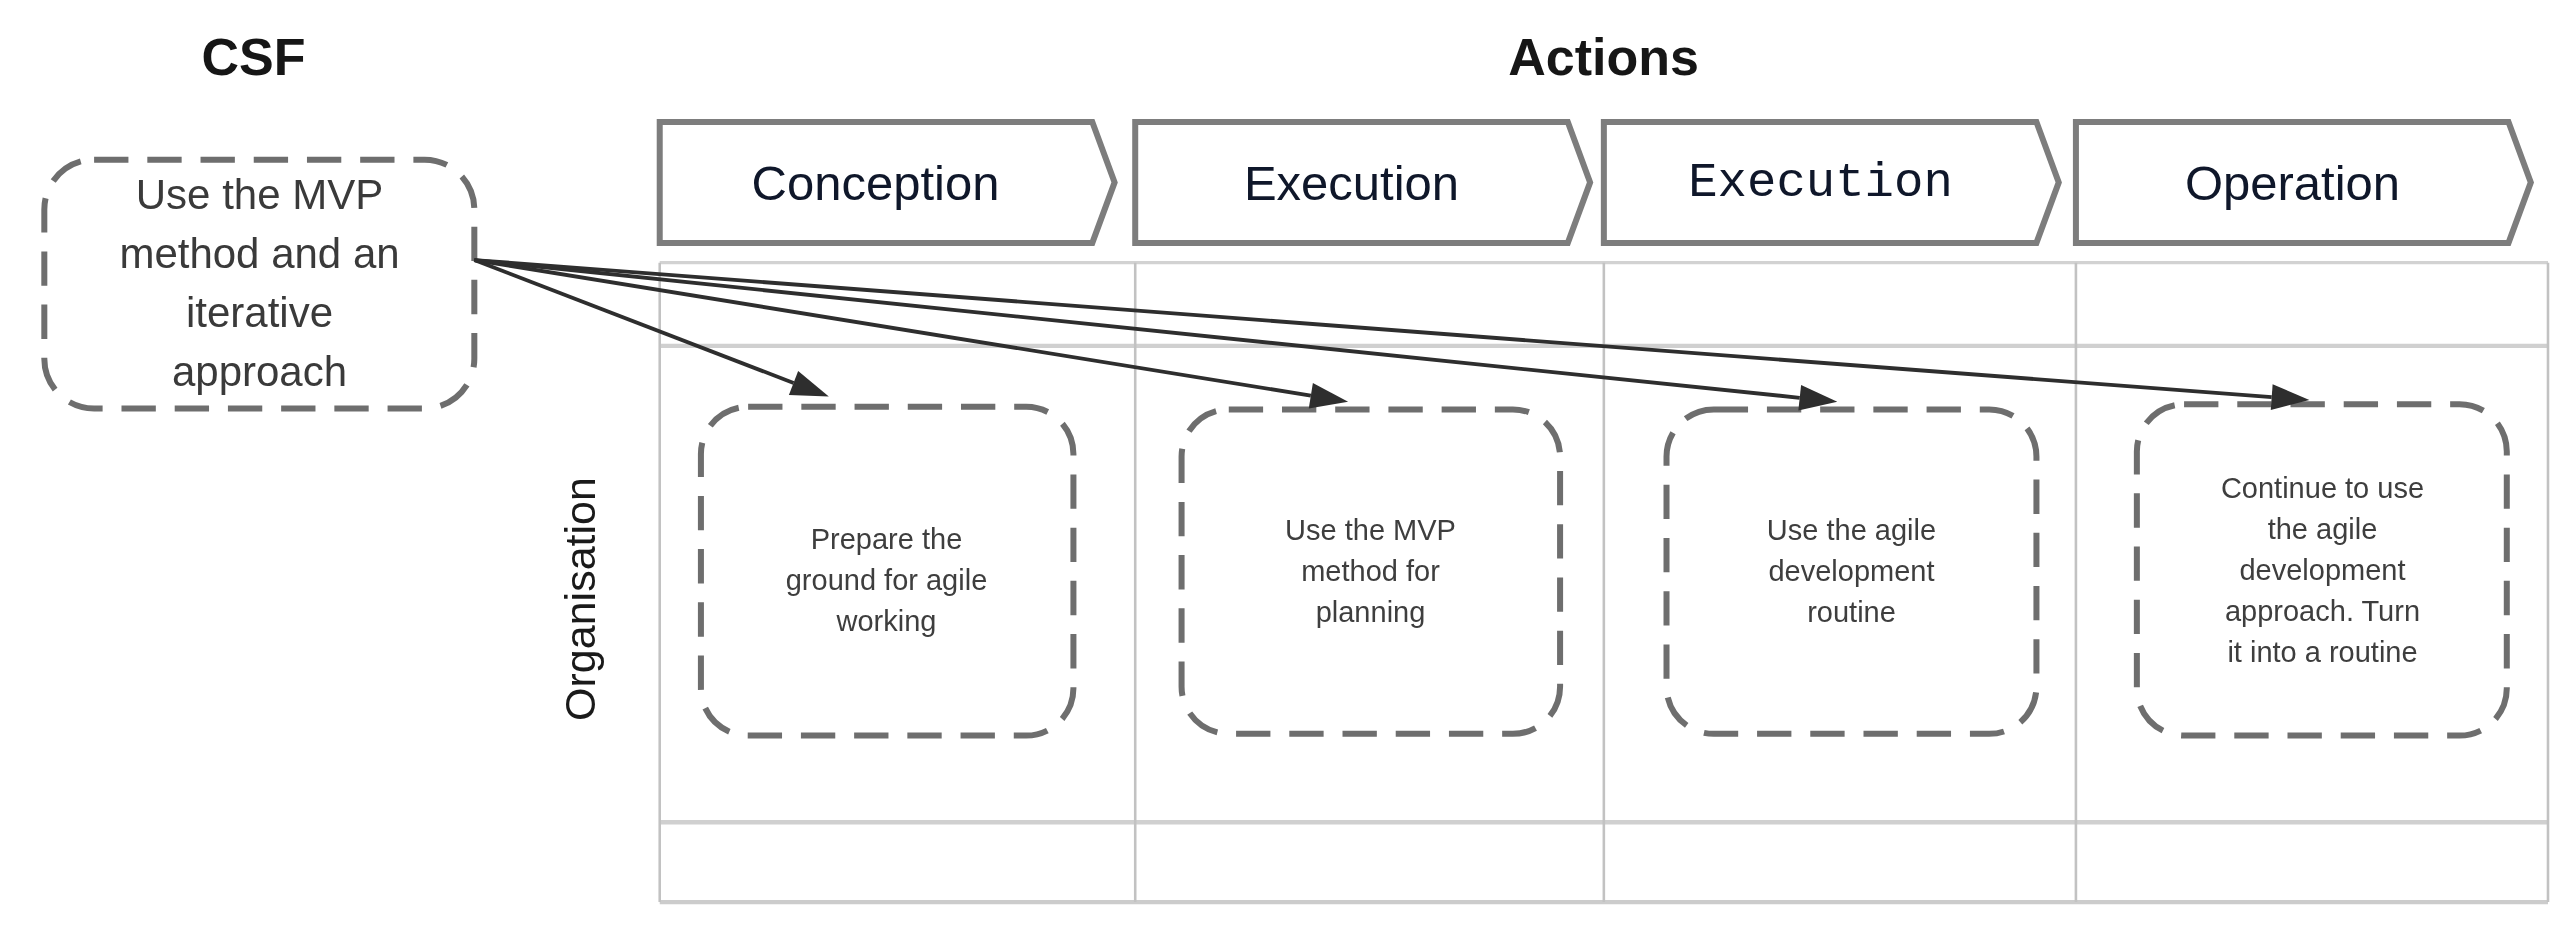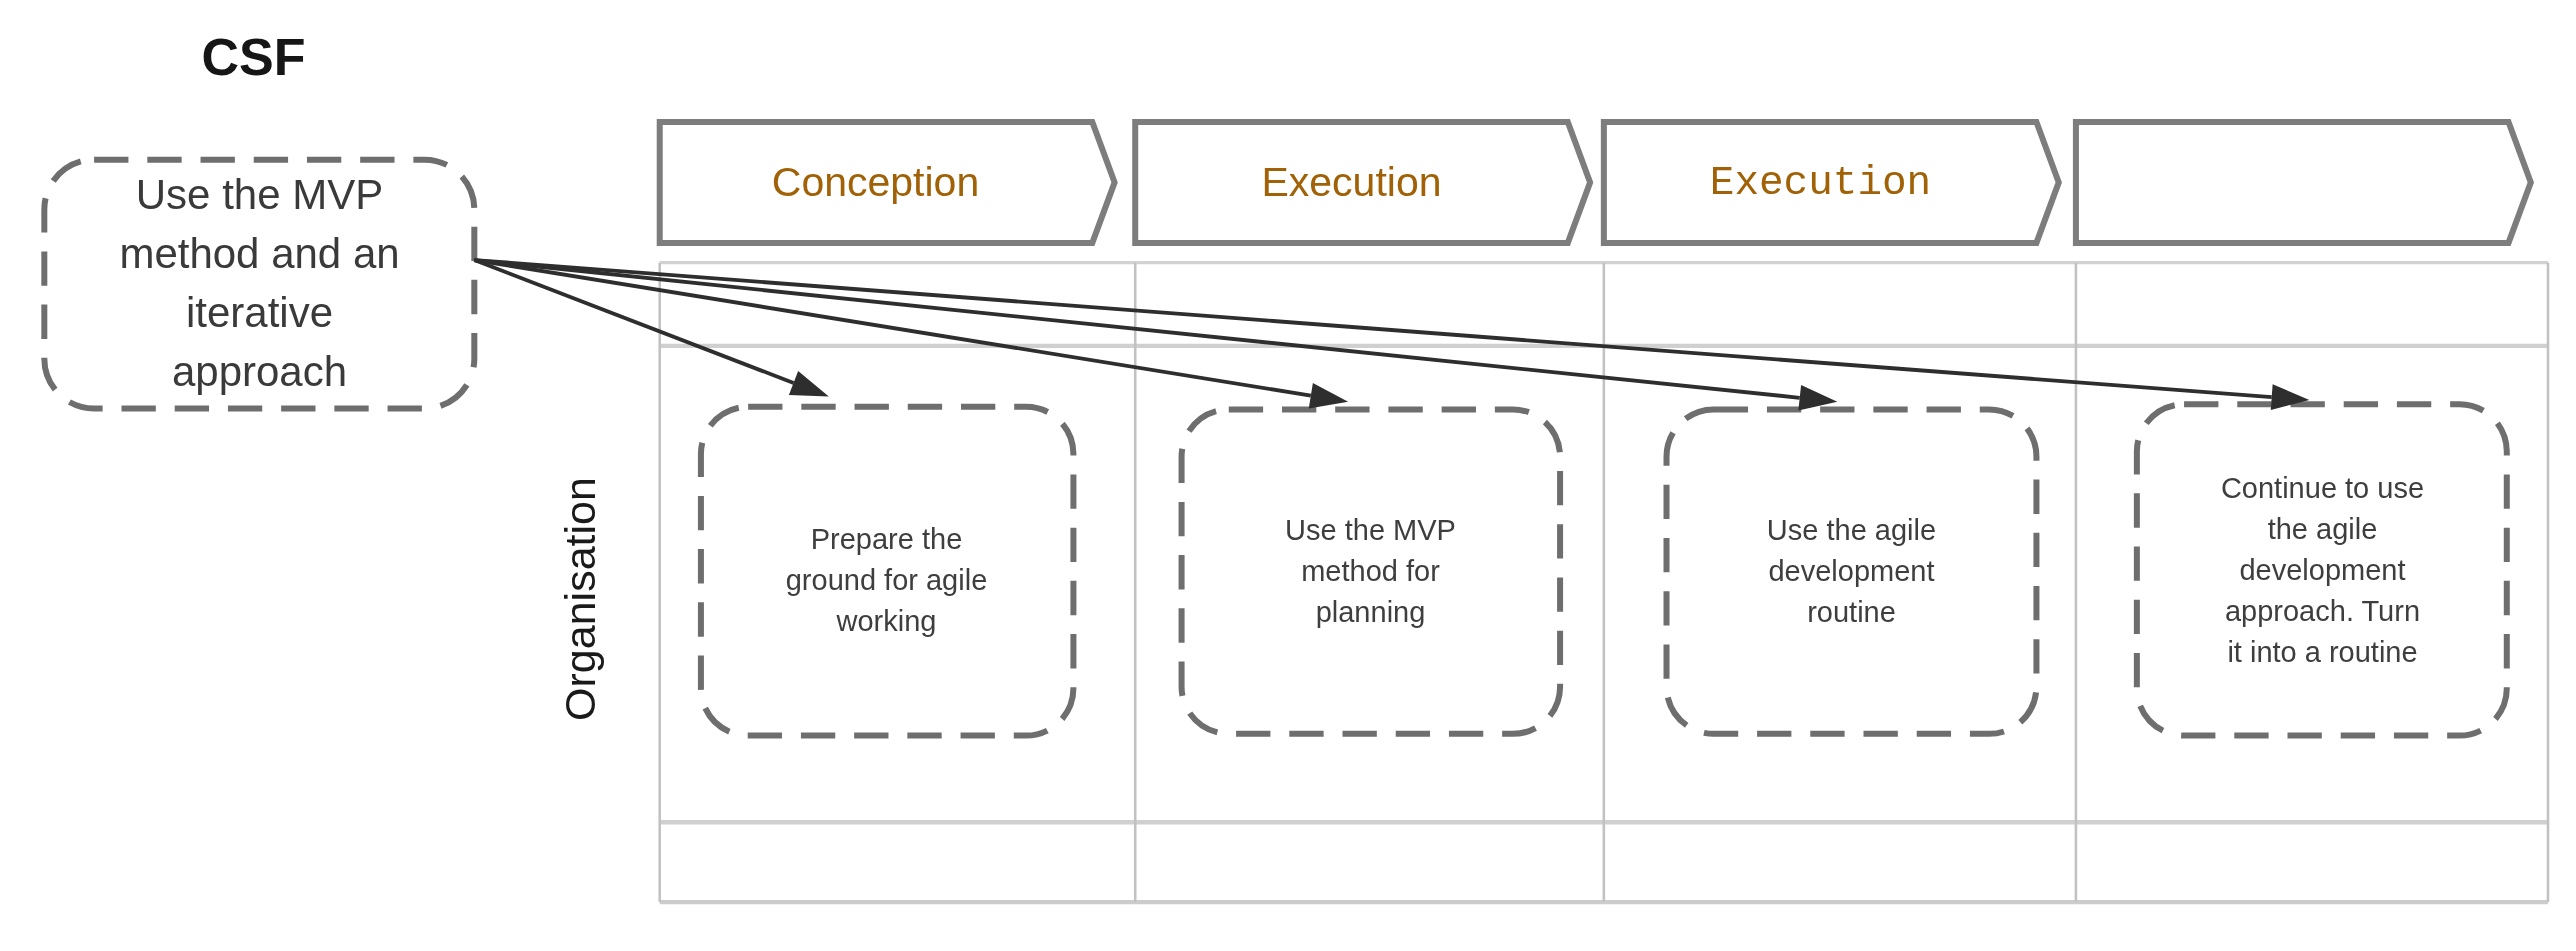--- a/index.html
+++ b/index.html
@@ -84,6 +84,7 @@
 
   <div class="abs hdr" style="left:39px; top:26px; width:429px; height:62px;">CSF</div>
 
+  <div class="abs hdr" style="left:659px; top:26px; width:1889px; height:62px;">Actions</div>
 
   <div class="abs boxtxt csftxt" style="left:60px; top:168px; width:399px; height:232px;">Use the MVP
 method and an

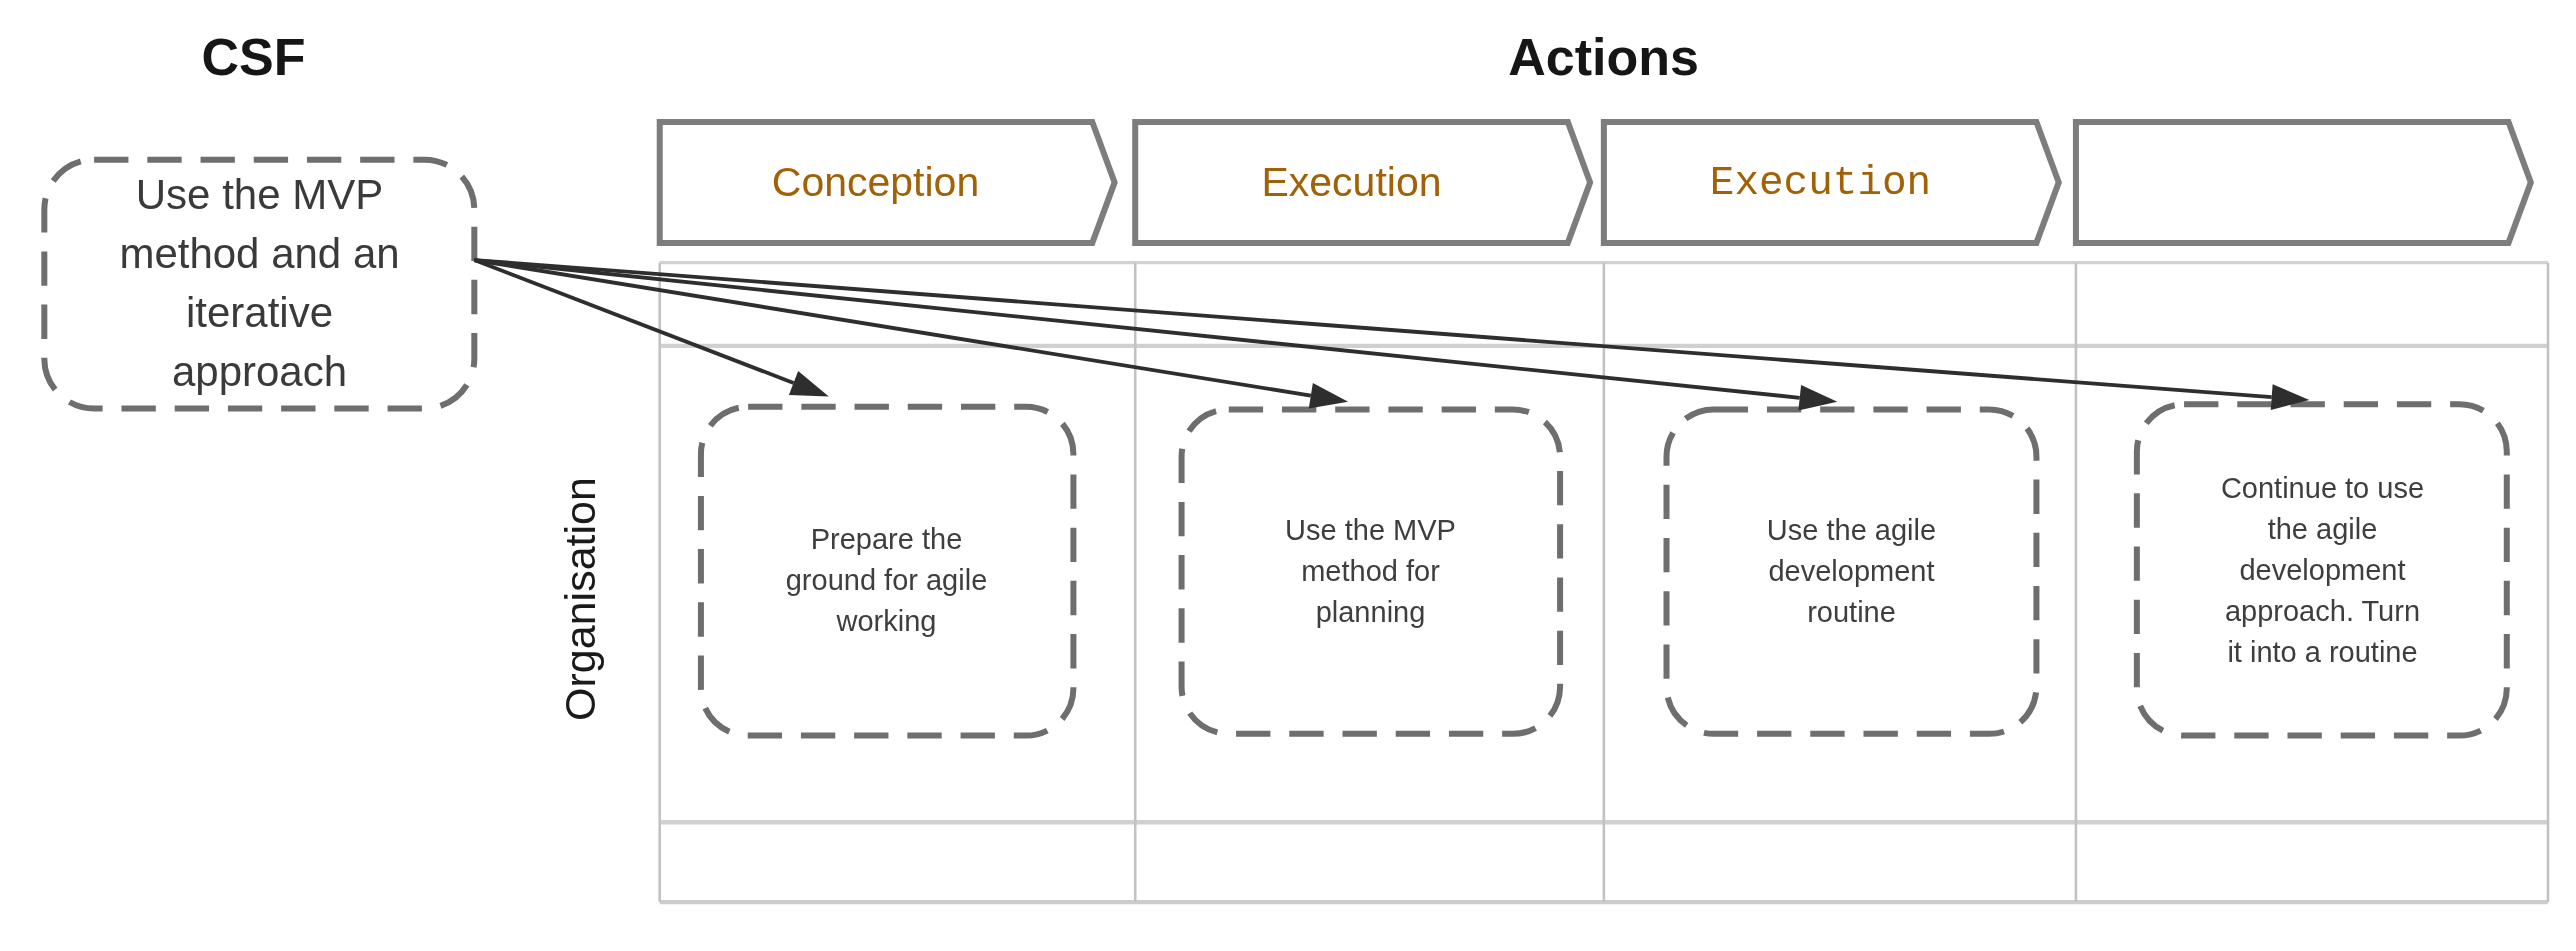--- a/index.html
+++ b/index.html
@@ -13,7 +13,7 @@
     display:flex; align-items:center; justify-content:center;
   }
   .chevlbl {
-    font-size:41px; color:#a16207; text-align:left;
+    font-size:49px; color:#0f172a; text-align:left;
     display:flex; align-items:center; justify-content:center;
   }
   .boxtxt {

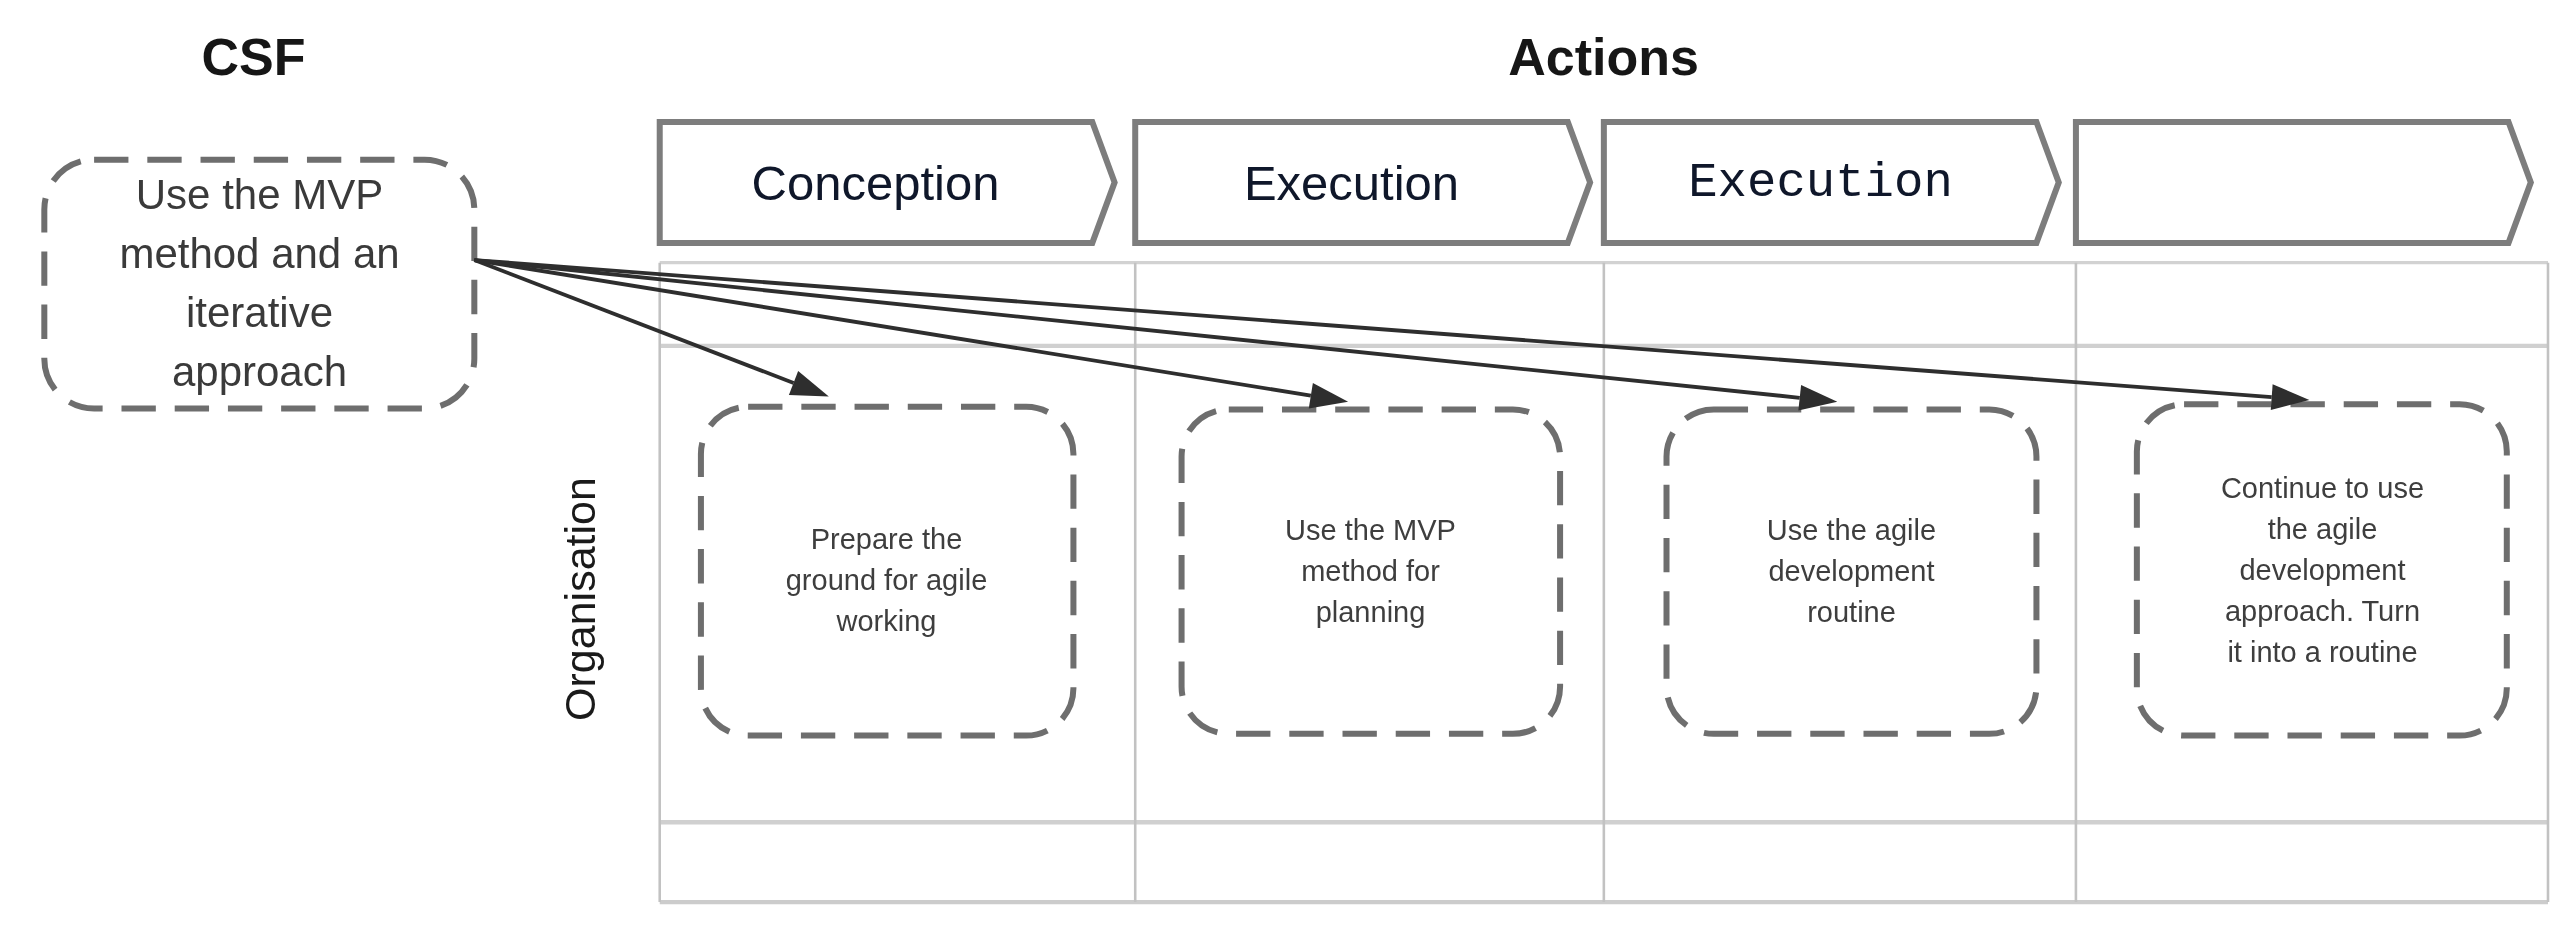--- a/index.html
+++ b/index.html
@@ -94,6 +94,7 @@
   <div class="abs chevlbl" style="left:659px; top:122px; width:433px; height:121px;">Conception</div>
   <div class="abs chevlbl" style="left:1135px; top:122px; width:433px; height:121px;">Execution</div>
   <div class="abs chevlbl" style="left:1604px; top:122px; width:433px; height:121px;font-family:Liberation Mono, monospace;">Execution</div>
+  <div class="abs chevlbl" style="left:2076px; top:122px; width:433px; height:121px;">Operation</div>
 
   <div class="abs rowlbl" style="left:408px; top:574px; width:343px; height:50px;">Organisation</div>
 

